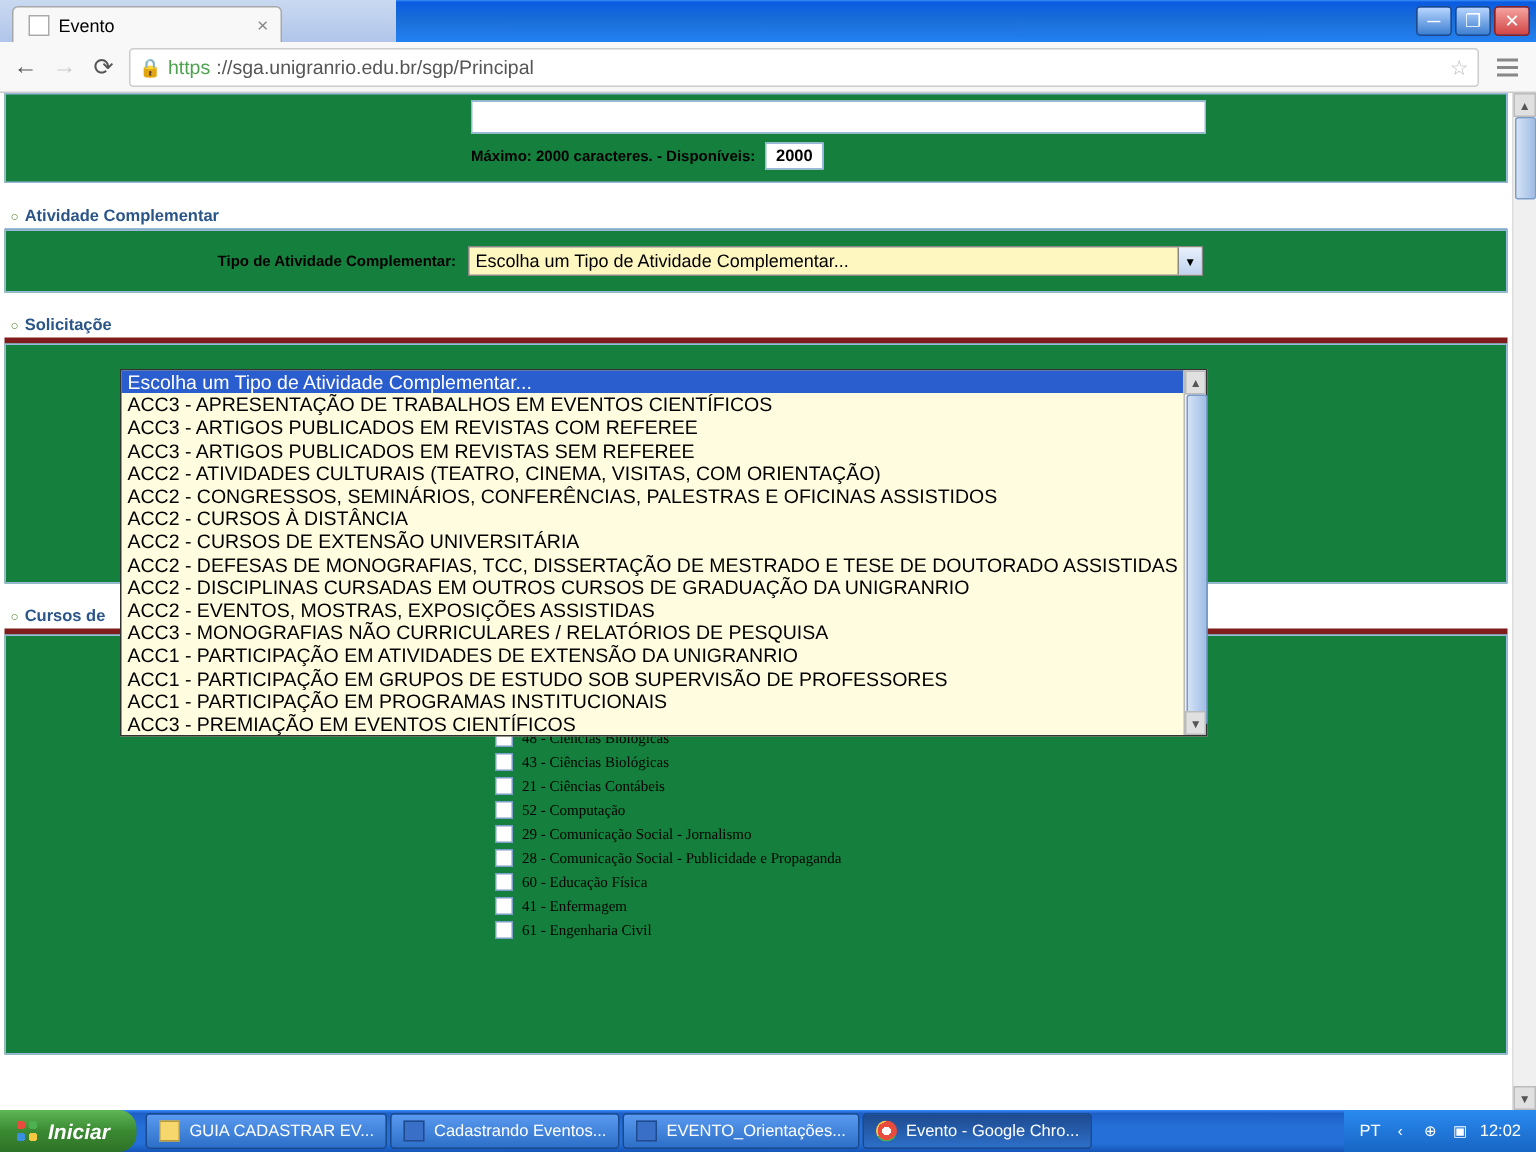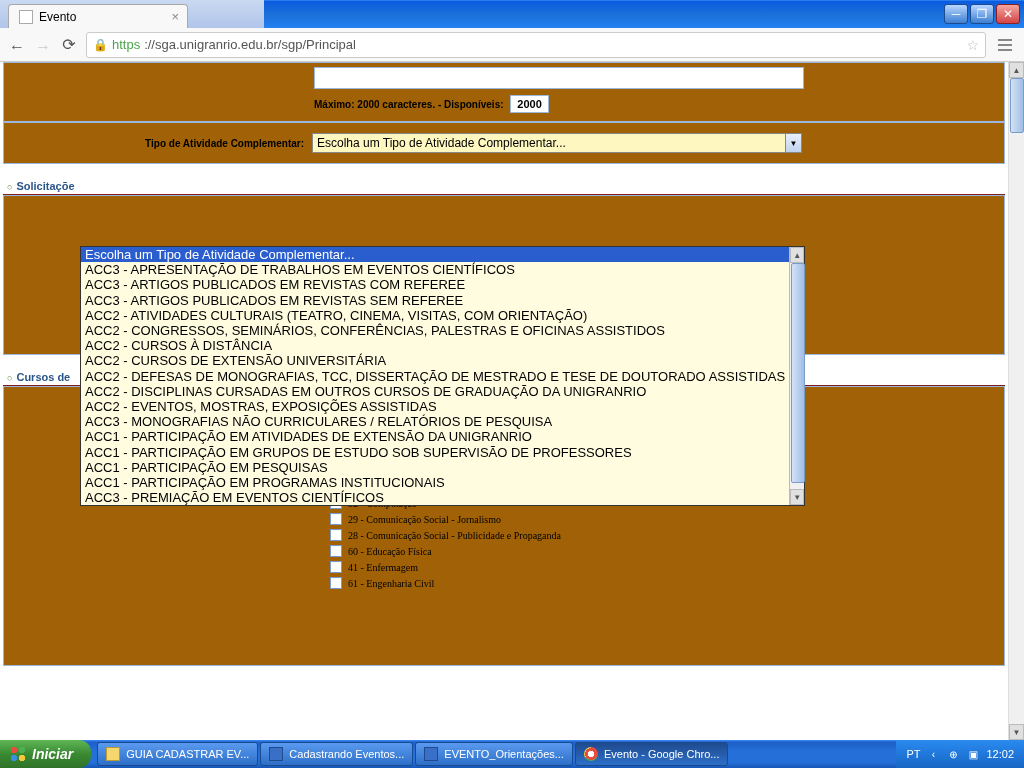--- a/index.html
+++ b/index.html
@@ -37,7 +37,7 @@
 .sb-thumb { position: absolute; top: 16px; width: 14px; left: 1px; height: 55px; background: linear-gradient(to right, #d4e2f5, #a0bde6); border: 1px solid #7a9cc9; border-radius: 2px; }
 
 
-.form-section { margin: 0 3px; background: #a16207; border: 1px solid #9ab8dd; padding: 6px 8px; }
+.form-section { margin: 0 3px; background: #15803d; border: 1px solid #9ab8dd; padding: 6px 8px; }
 .form-top { padding: 4px 0 8px; }
 .textarea-box { width: 490px; height: 22px; background: #fff; border: 1px solid #9ab8dd; margin-left: 310px; resize: both; }
 .max-label { font-size: 10px; font-weight: bold; margin-left: 310px; margin-top: 6px; }

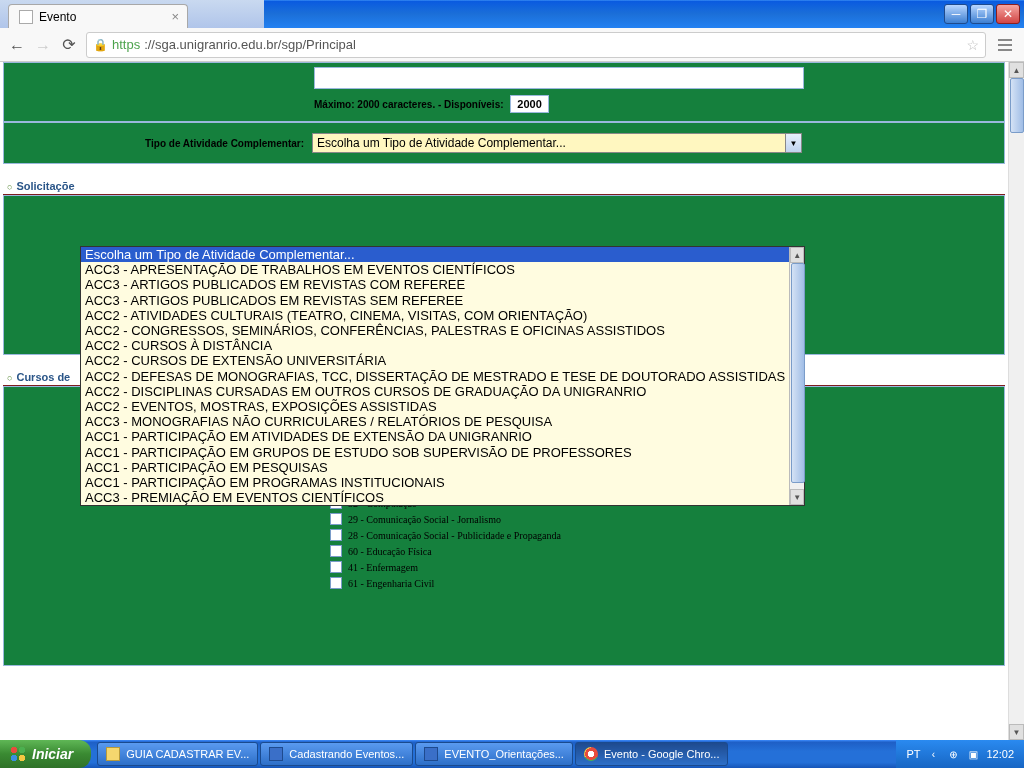--- a/index.html
+++ b/index.html
@@ -133,6 +133,7 @@
       </div>
     </div>
 
+    <div class="section-header">Atividade Complementar</div>
     <div class="form-section">
       <div class="form-row">
         <div class="form-label">Tipo de Atividade Complementar:</div>

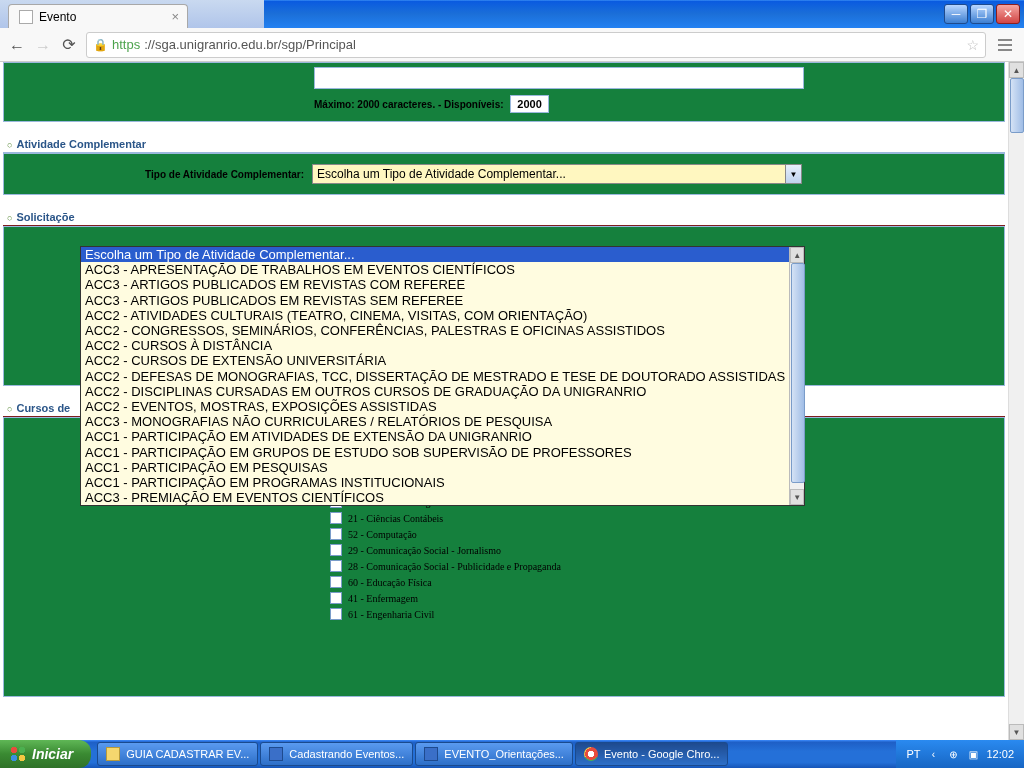--- a/index.html
+++ b/index.html
@@ -64,7 +64,7 @@
 .checkbox-row { display: flex; align-items: center; gap: 6px; padding: 2px 0; font-size: 10px; }
 .cb-box { width: 12px; height: 12px; border: 1px solid #7a9cc9; background: #fff; }
 
-.truncated-header { font-size: 11px; font-weight: bold; color: #2a5588; padding: 16px 4px 2px; border-bottom: 1px solid #7f1d1d; margin: 0 3px; }
+.truncated-header { font-size: 11px; font-weight: bold; color: #2a5588; padding: 16px 4px 2px; border-bottom: 4px solid #7f1d1d; margin: 0 3px; }
 .truncated-header::before { content: "○"; color: #5a8a3a; margin-right: 4px; font-size: 9px; }
 
 

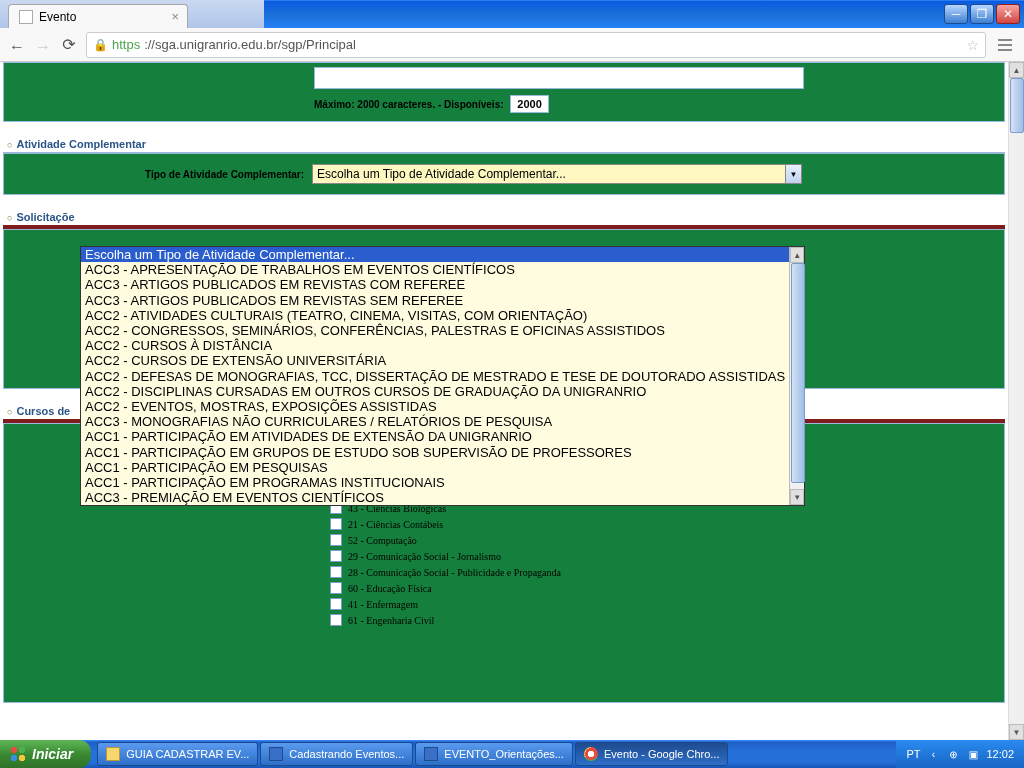--- a/index.html
+++ b/index.html
@@ -217,7 +217,6 @@
           <div class="dropdown-item">ACC3 - MONOGRAFIAS NÃO CURRICULARES / RELATÓRIOS DE PESQUISA</div>
           <div class="dropdown-item">ACC1 - PARTICIPAÇÃO EM ATIVIDADES DE EXTENSÃO DA UNIGRANRIO</div>
           <div class="dropdown-item">ACC1 - PARTICIPAÇÃO EM GRUPOS DE ESTUDO SOB SUPERVISÃO DE PROFESSORES</div>
-          <div class="dropdown-item">ACC1 - PARTICIPAÇÃO EM PESQUISAS</div>
           <div class="dropdown-item">ACC1 - PARTICIPAÇÃO EM PROGRAMAS INSTITUCIONAIS</div>
           <div class="dropdown-item">ACC3 - PREMIAÇÃO EM EVENTOS CIENTÍFICOS</div>
         </div>

